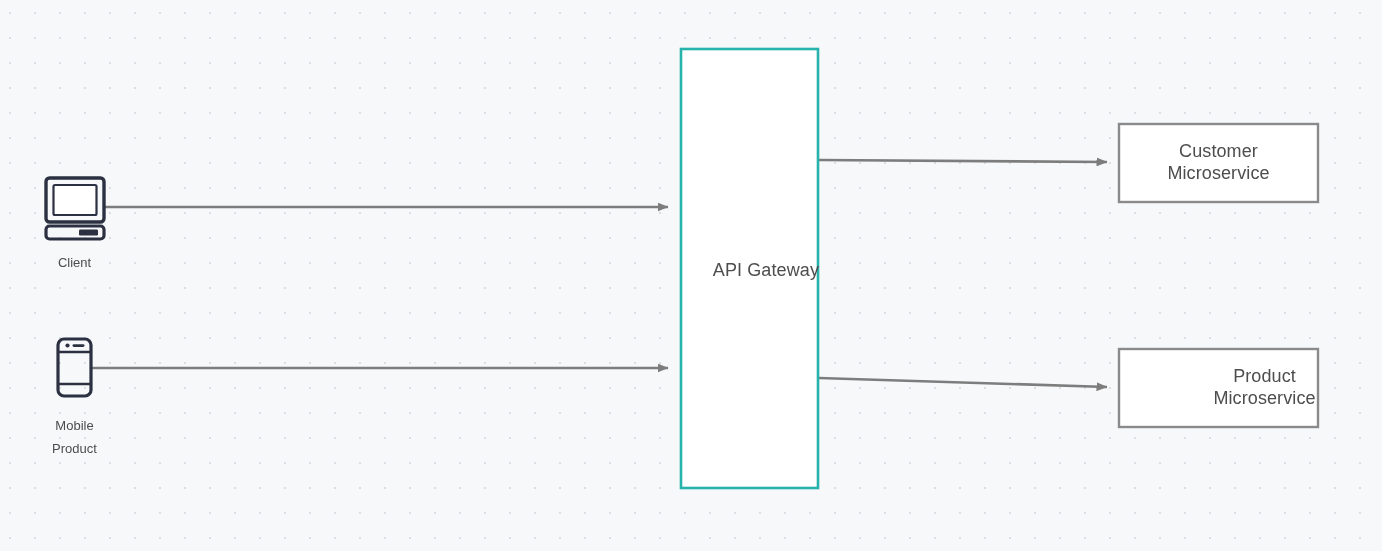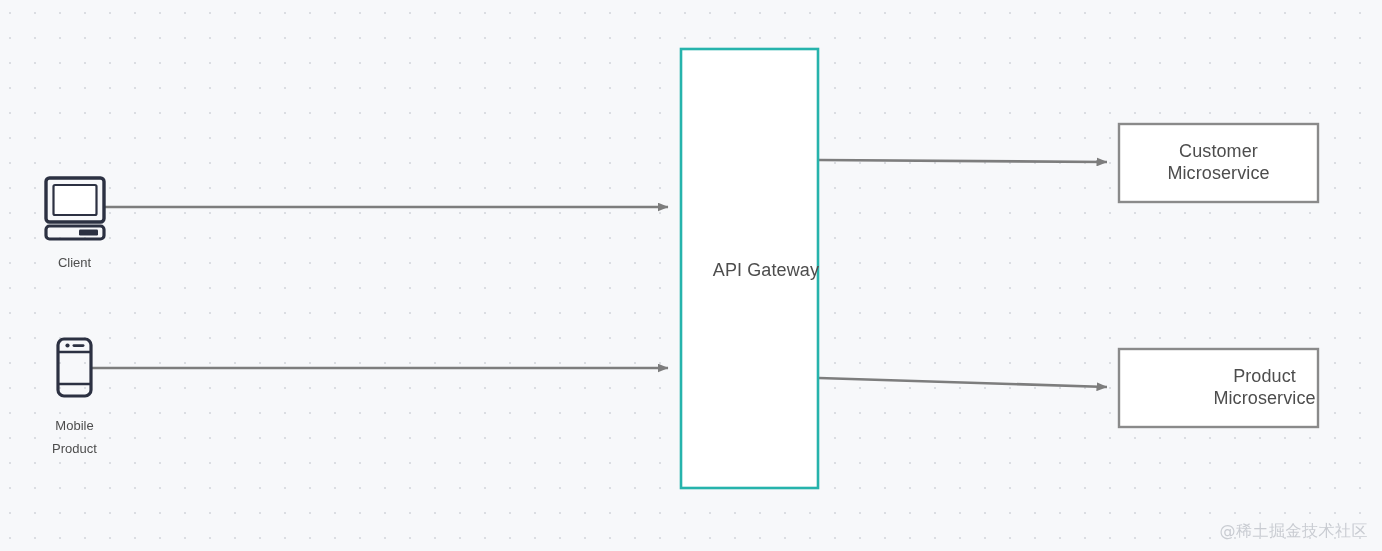--- a/index.html
+++ b/index.html
@@ -151,7 +151,6 @@
   <div class="icon-caption" id="mobile-caption">Mobile
 Product</div>
 
-  <div id="watermark">@稀土掘金技术社区</div>
 
 </div>
 

